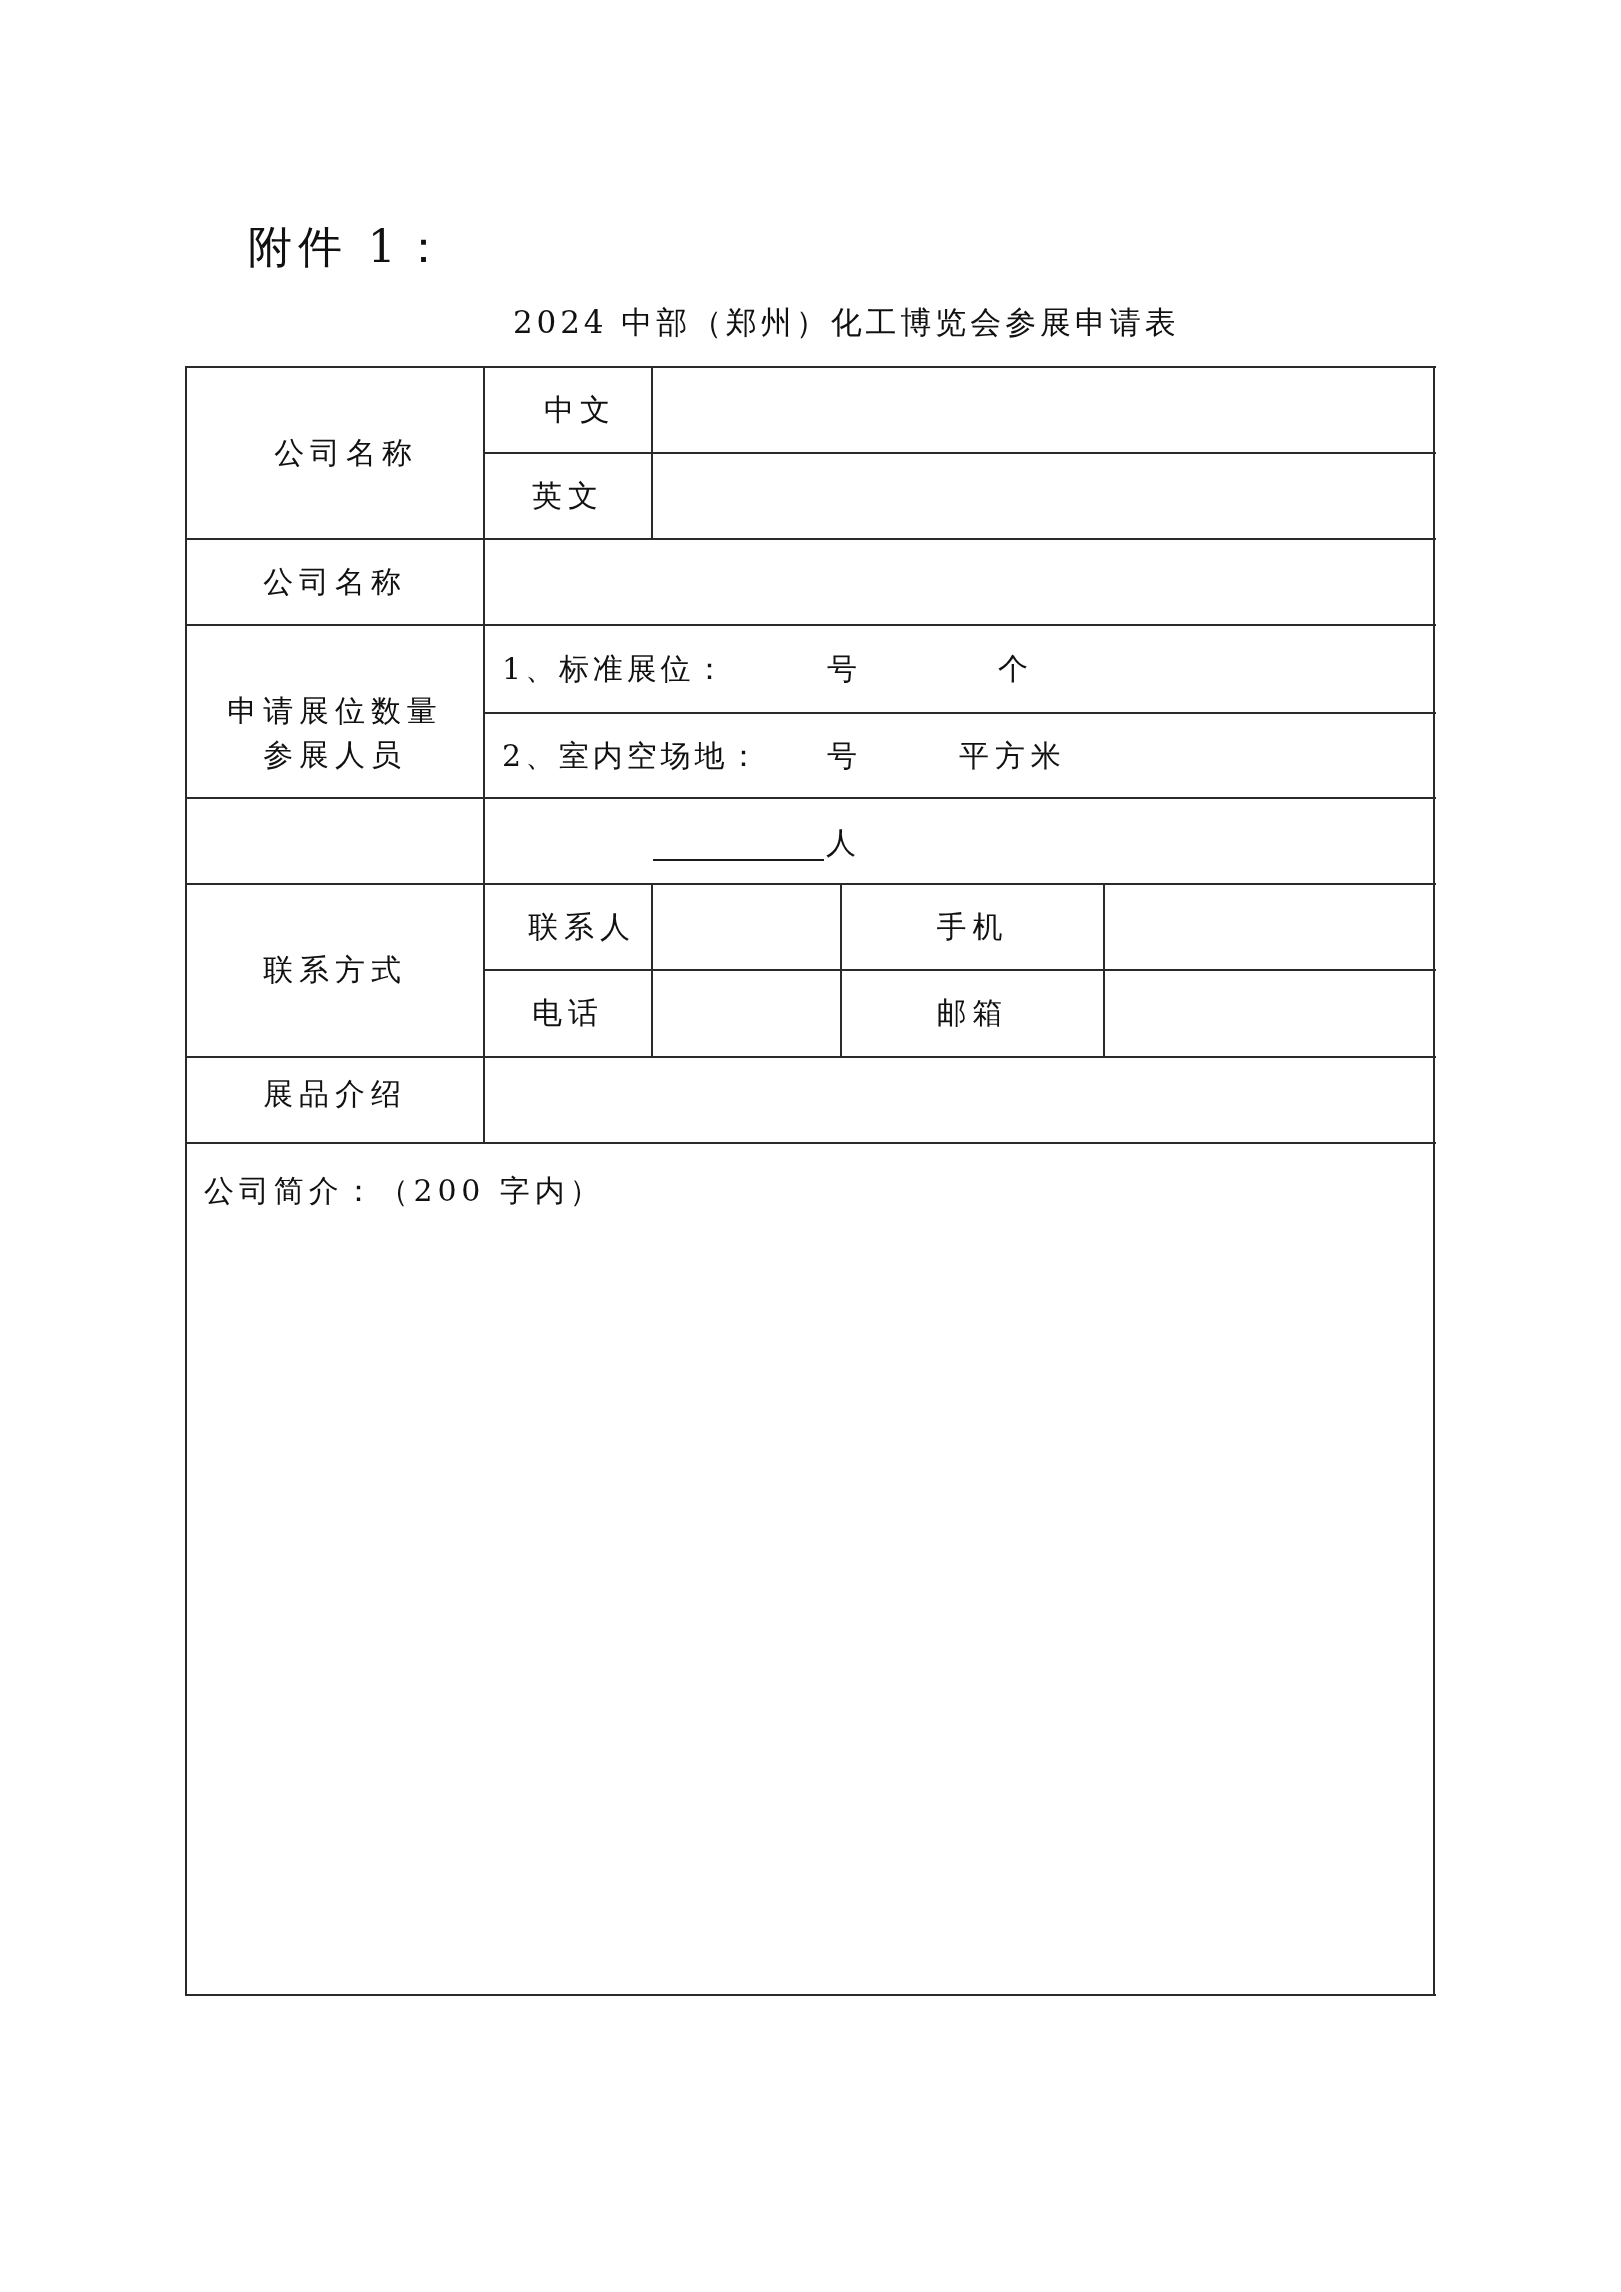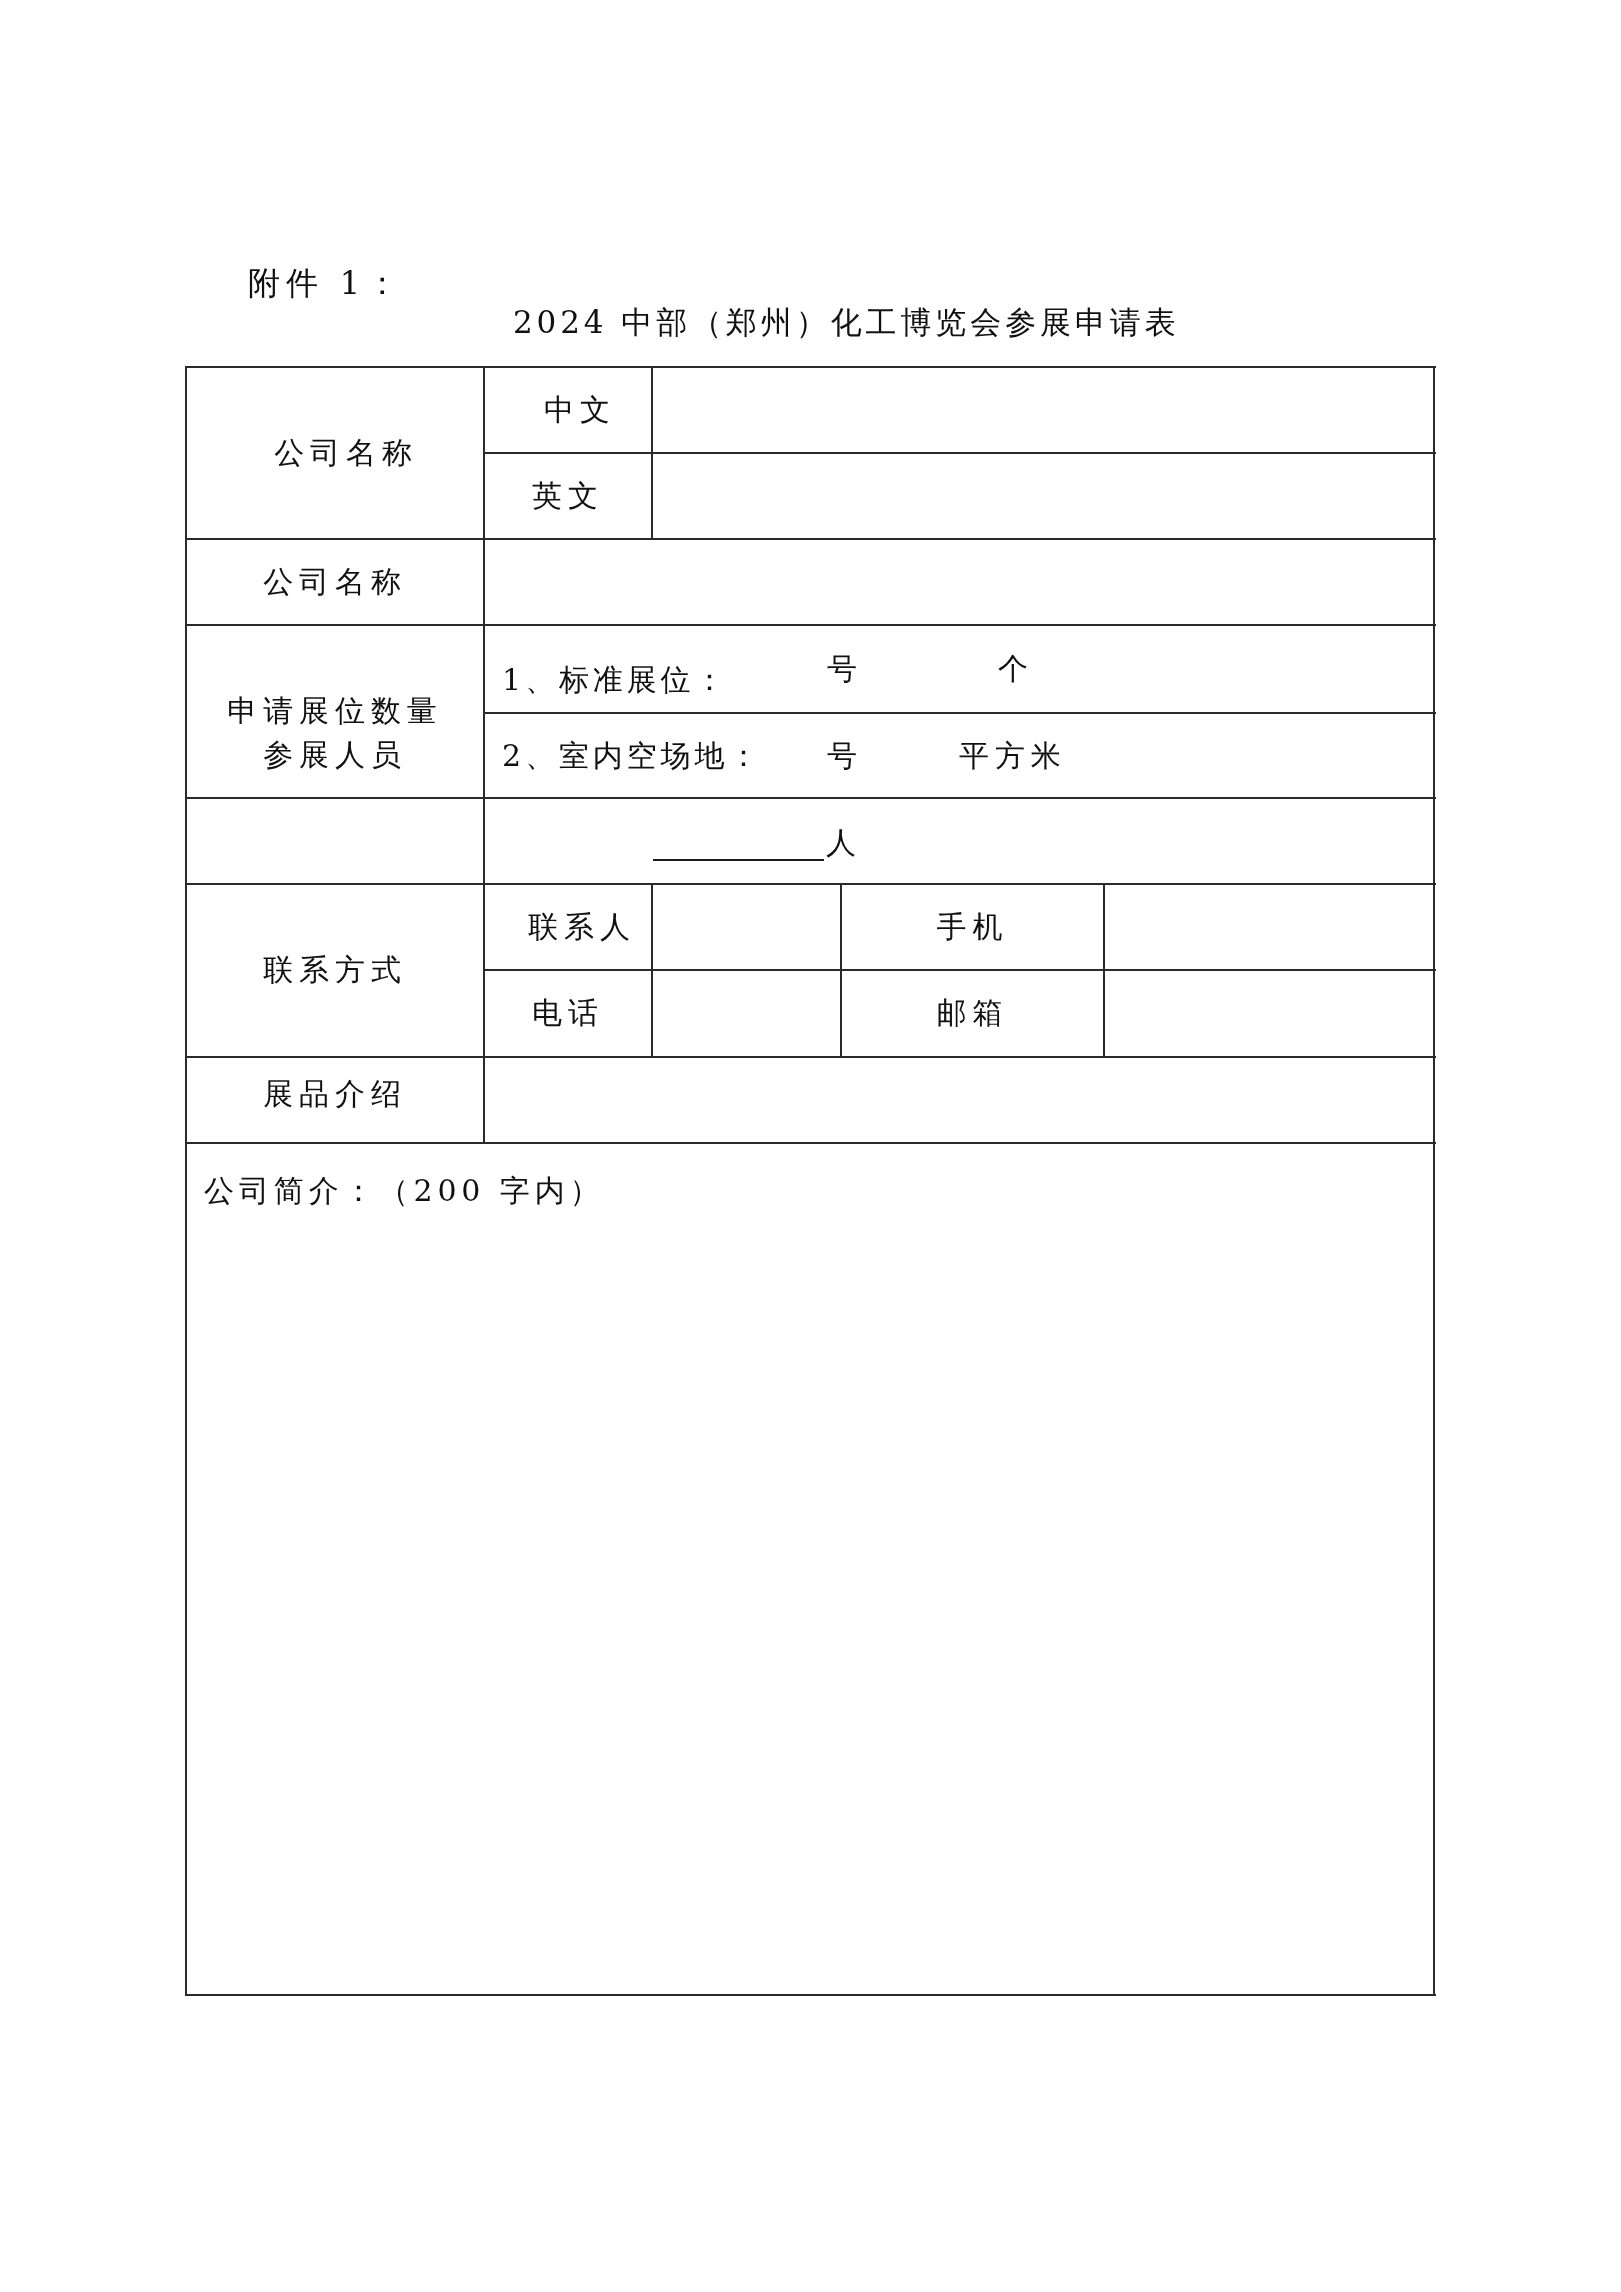--- a/index.html
+++ b/index.html
@@ -19,10 +19,9 @@
     .attachment {
       left: 248px;
       top: 218px;
-      font-size: 32px;
+      font-size: 44px;
       letter-spacing: 5.9px;
       white-space: nowrap;
-      margin-top: 44px;
     }
     .title {
       left: 513px;

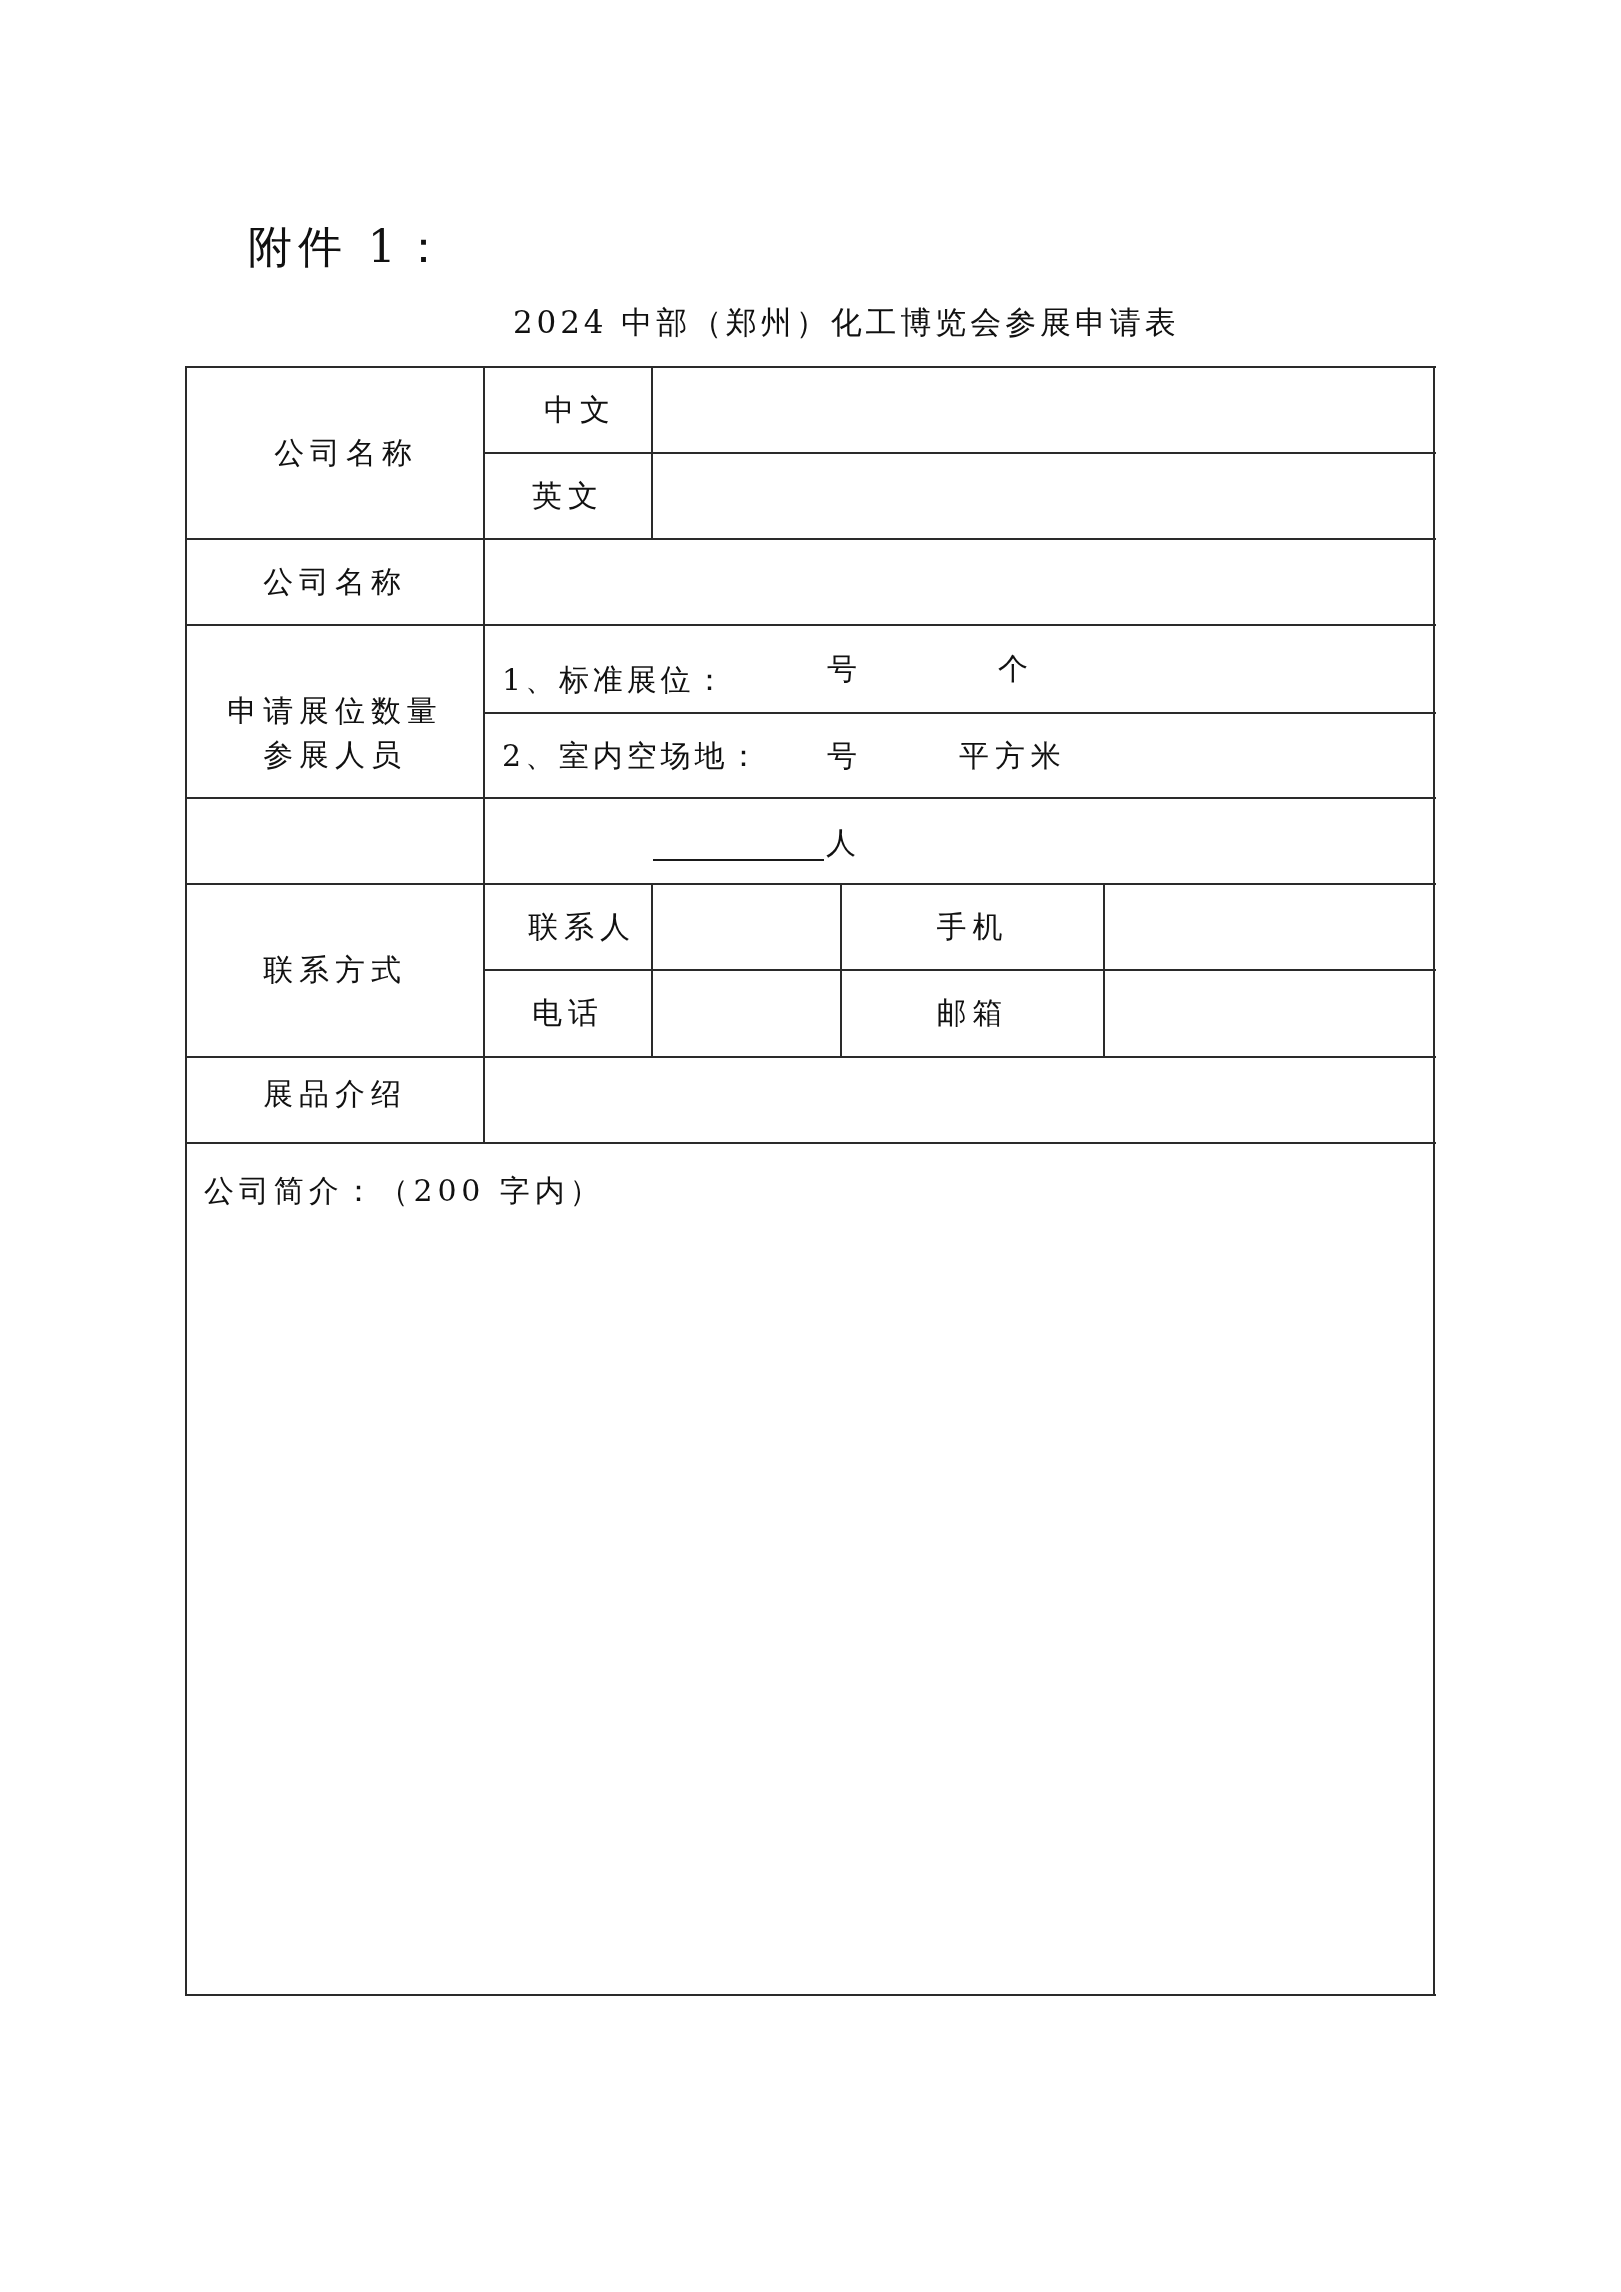--- a/index.html
+++ b/index.html
@@ -106,7 +106,7 @@
   <div class="cell" style="left:186px; top:625px; width:298px; height:173px;">申请展位数量</div>
 
   <div>
-    <div class="txt" style="left:502px; top:654px; letter-spacing:3.9px;margin-top:11px;">1、标准展位：</div>
+    <div class="txt" style="left:502px; top:654px; letter-spacing:3.9px;">1、标准展位：</div>
     <div class="field" style="left:745px; top:635px; width:78px; height:69px;"></div>
     <div class="txt" style="left:827px; top:654px;">号</div>
     <div class="field" style="left:866px; top:635px; width:127px; height:69px;"></div>

